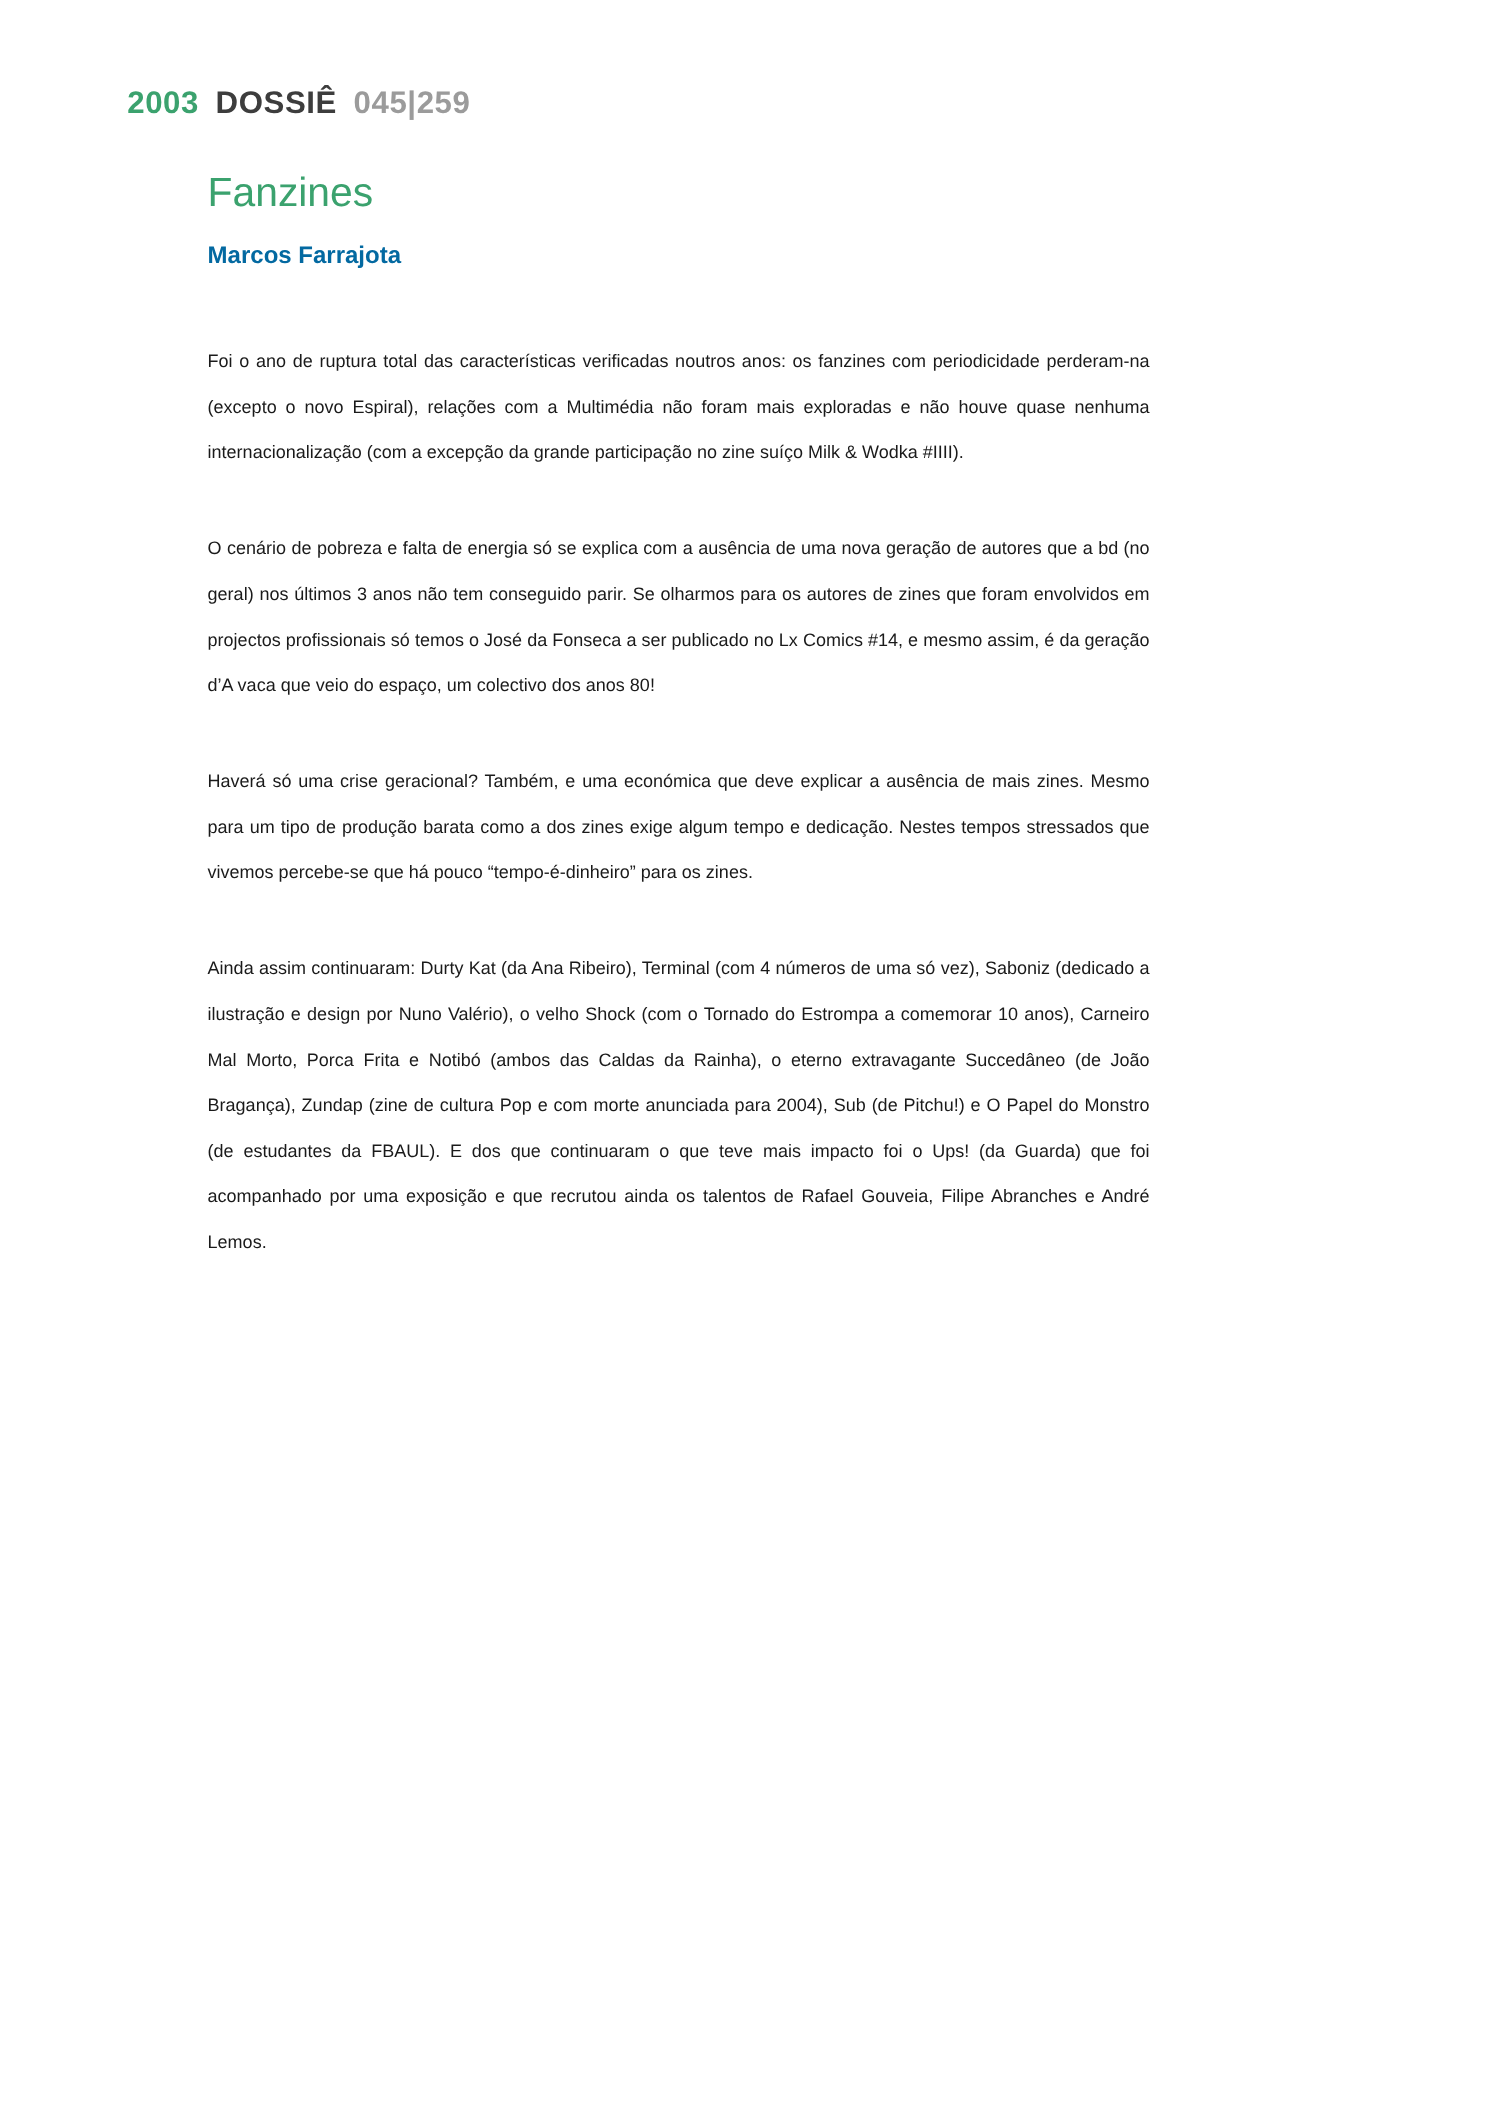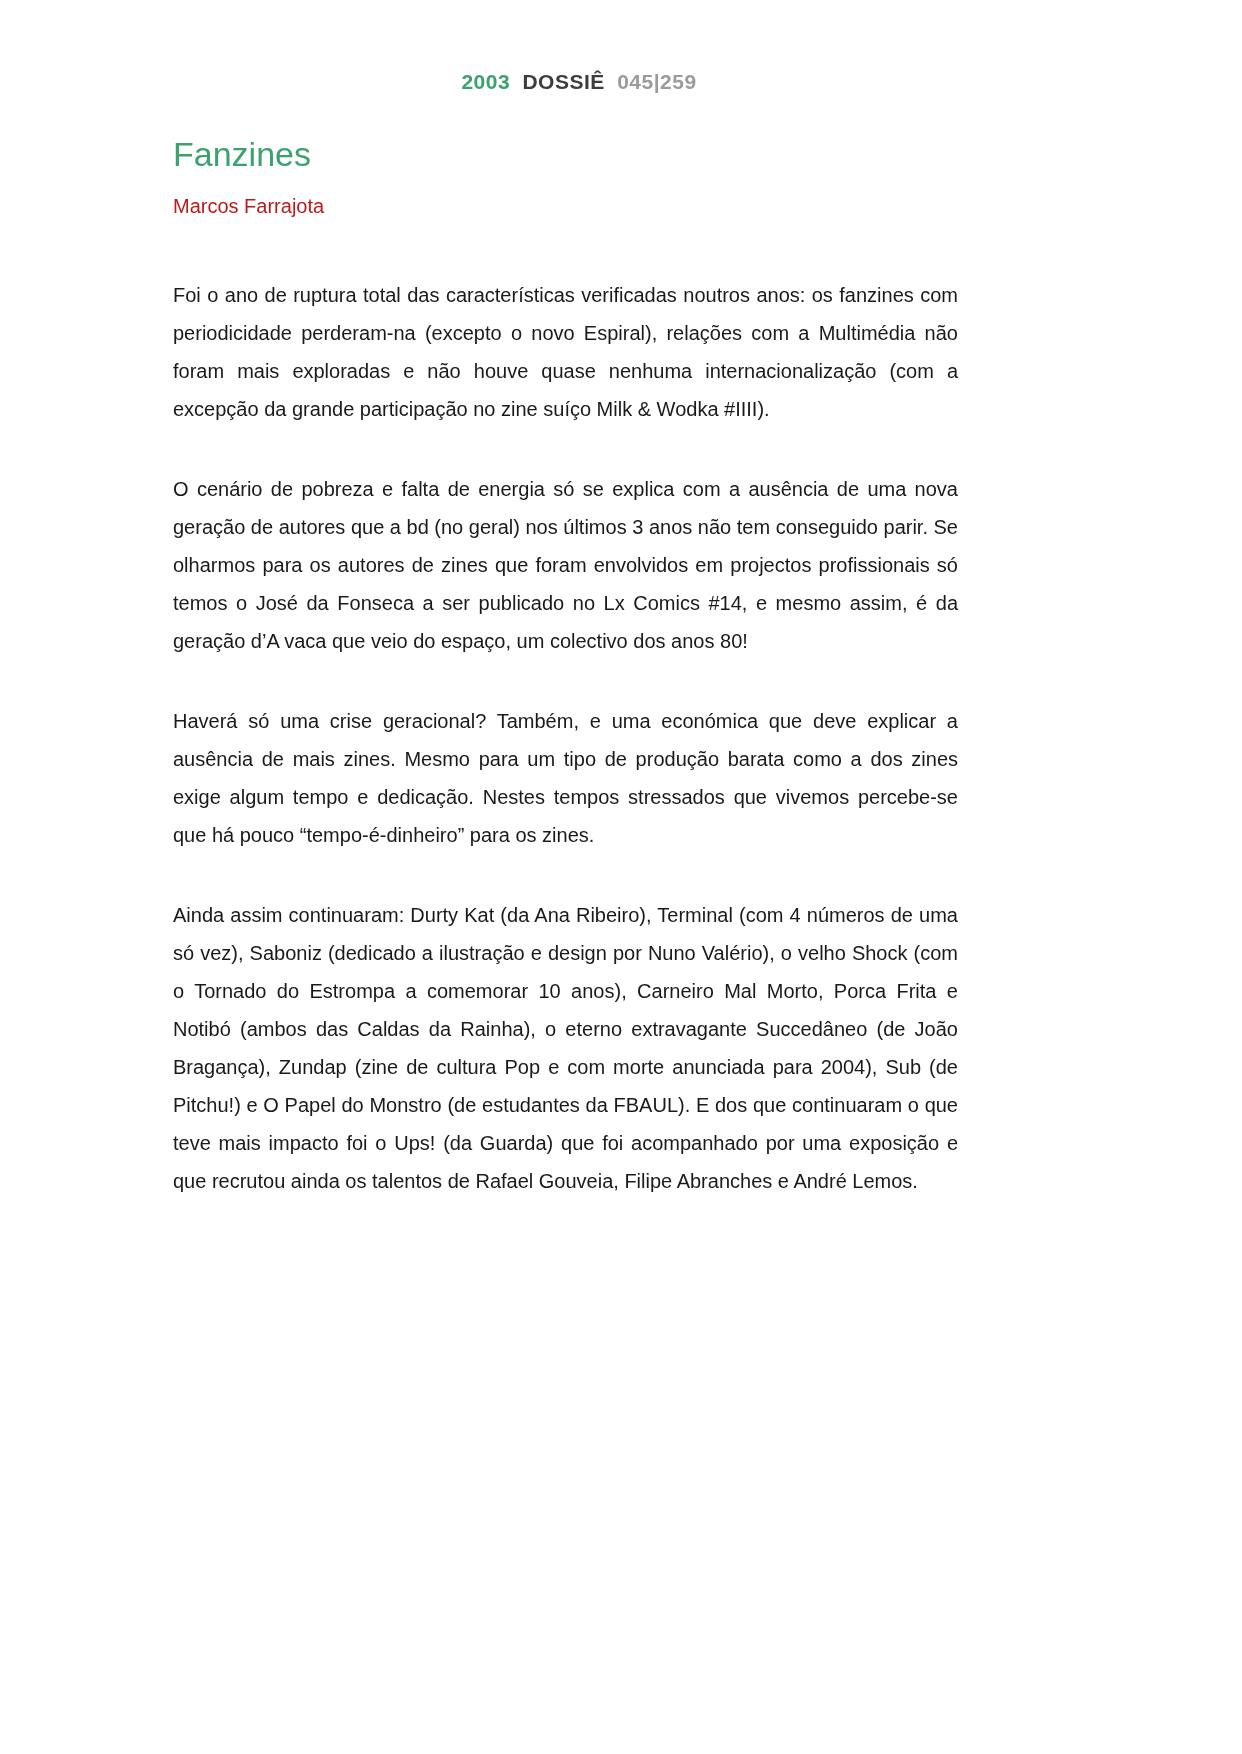--- a/index.html
+++ b/index.html
@@ -20,8 +20,8 @@
   }
   .doc-header {
     padding: 70px 190px 0 106px;
-    text-align: center;
-    font-size: 21px;
+    text-align: left;
+    font-size: 26px;
     font-weight: bold;
     letter-spacing: 0.5px;
   }

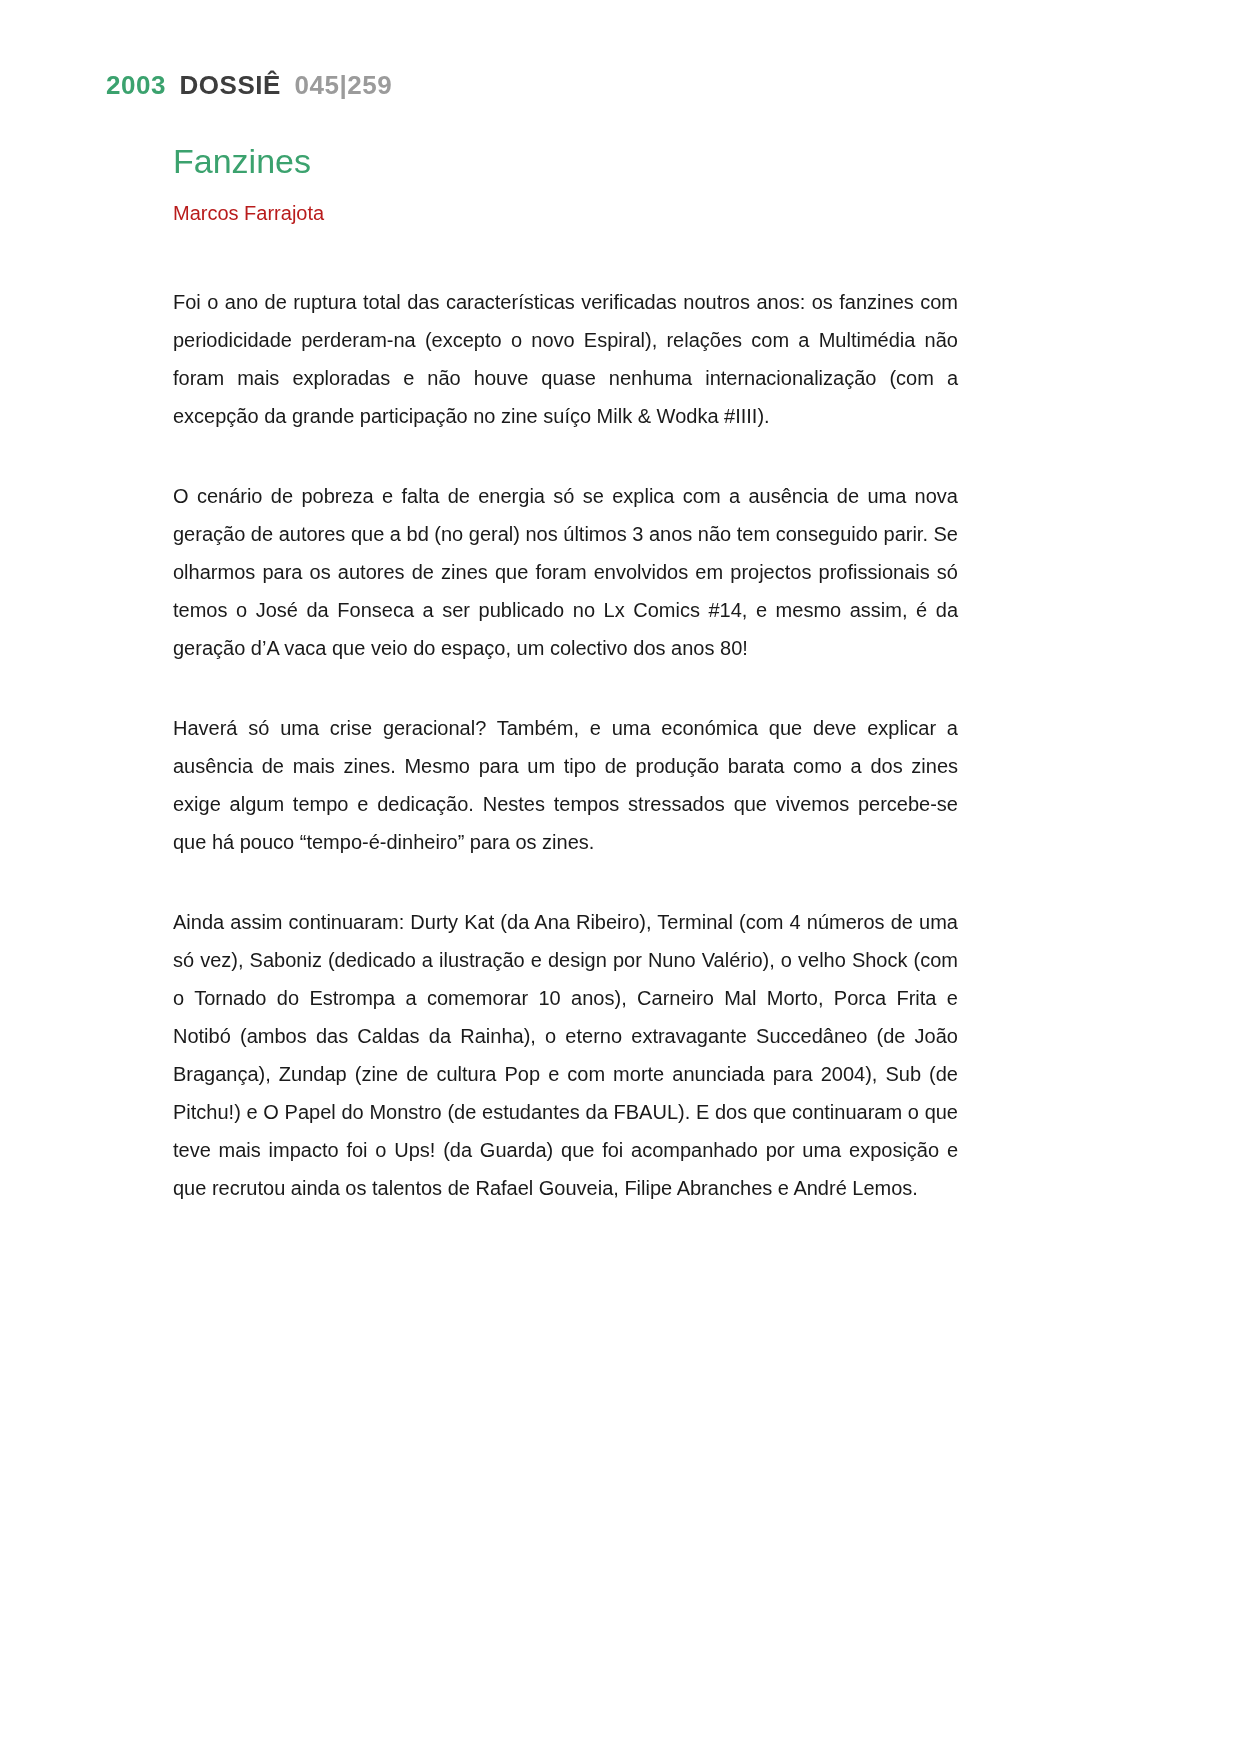--- a/index.html
+++ b/index.html
@@ -50,8 +50,8 @@
   .author {
     margin: 20px 0 0 0;
     font-size: 20px;
-    font-weight: normal;
-    color: #b91c1c;
+    font-weight: bold;
+    color: #0369a1;
     line-height: 24px;
   }
   .body-text {

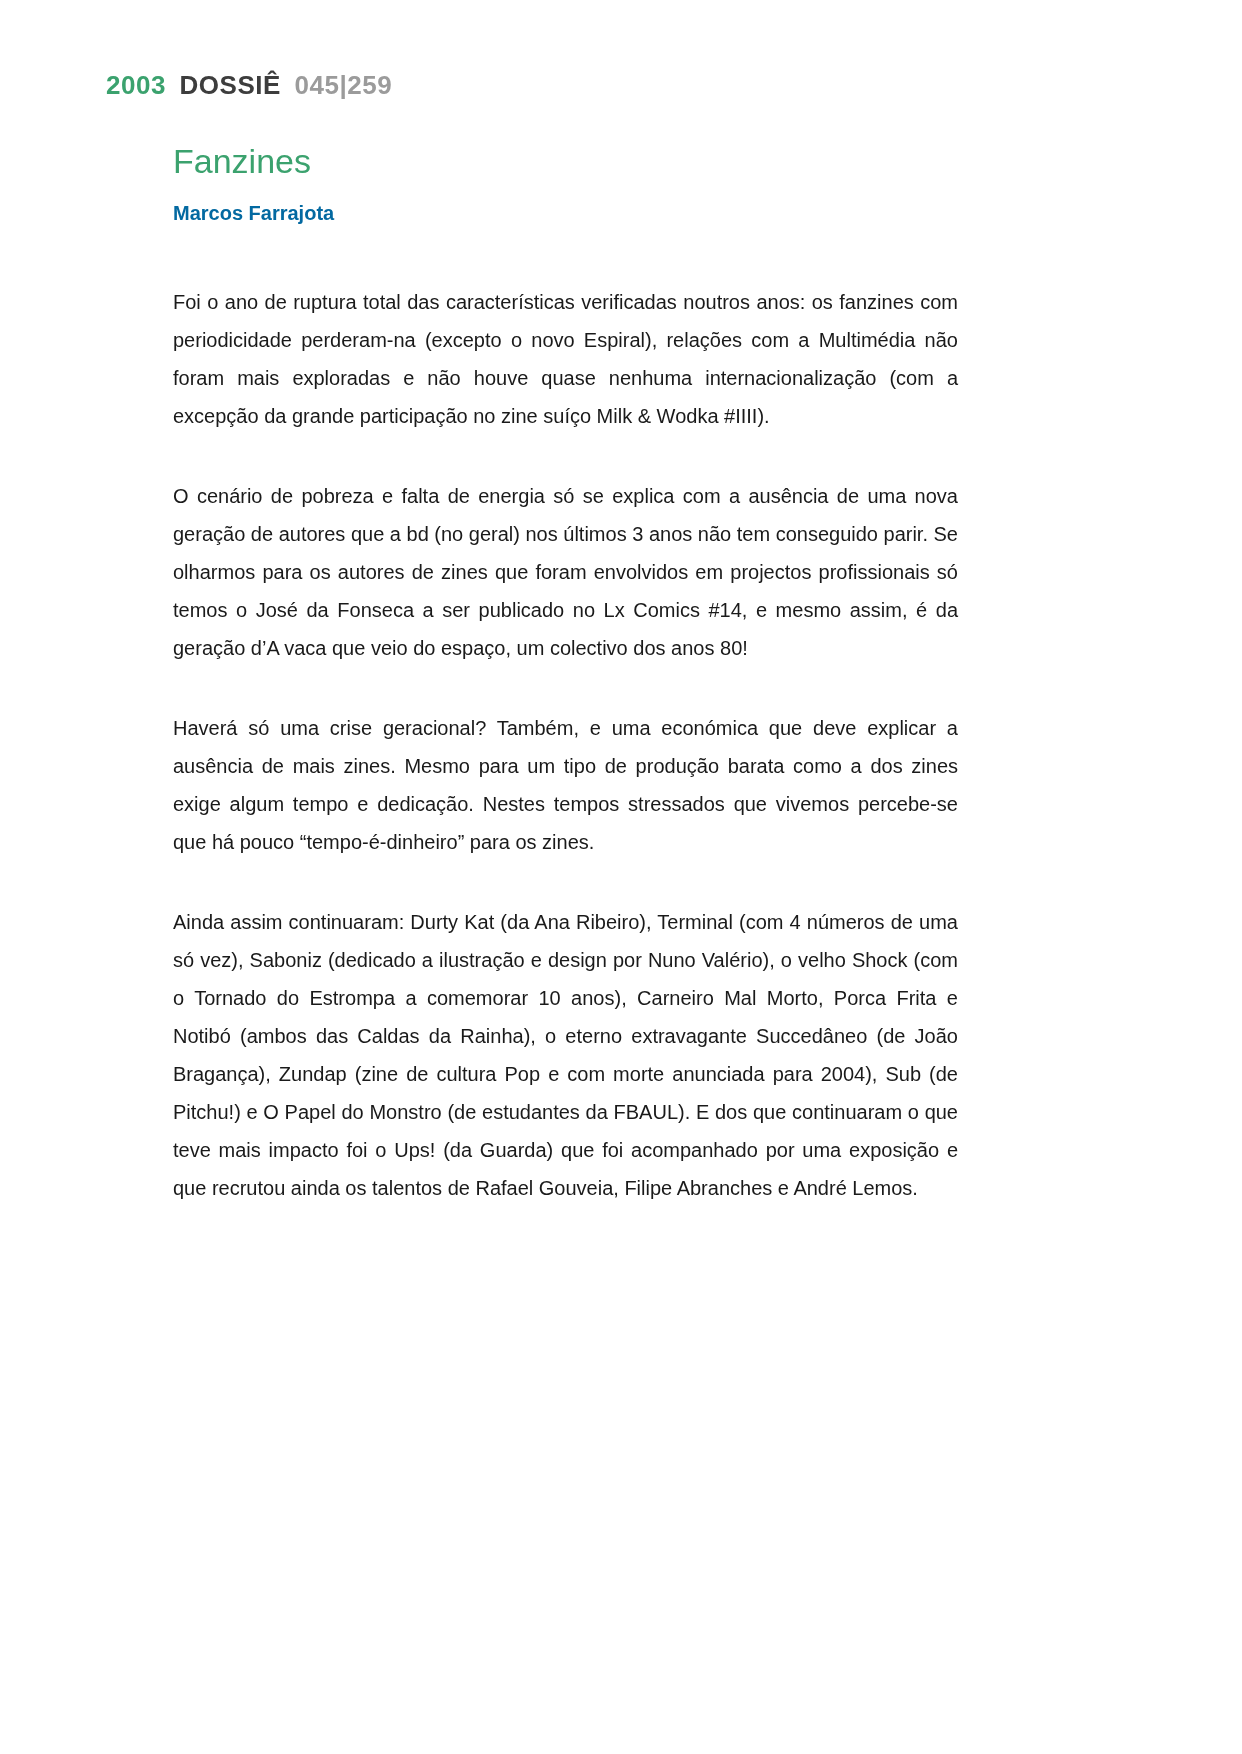--- a/index.html
+++ b/index.html
@@ -59,7 +59,7 @@
   }
   .body-text p {
     margin: 0 0 42px 0;
-    font-size: 20px;
+    font-size: 15px;
     line-height: 38px;
     text-align: justify;
     color: #1a1a1a;

